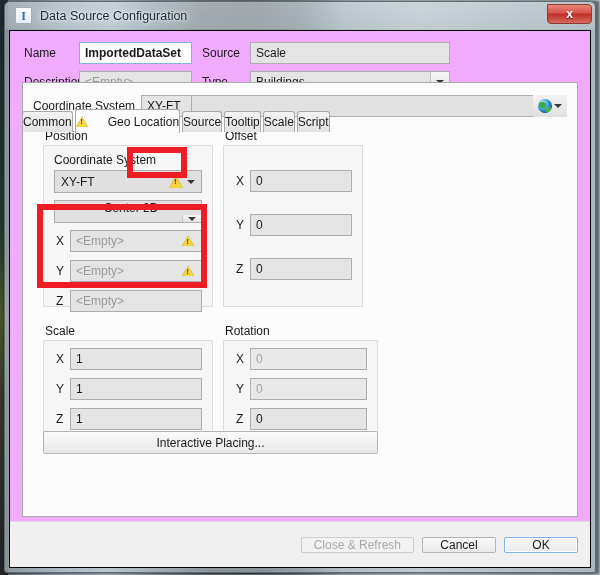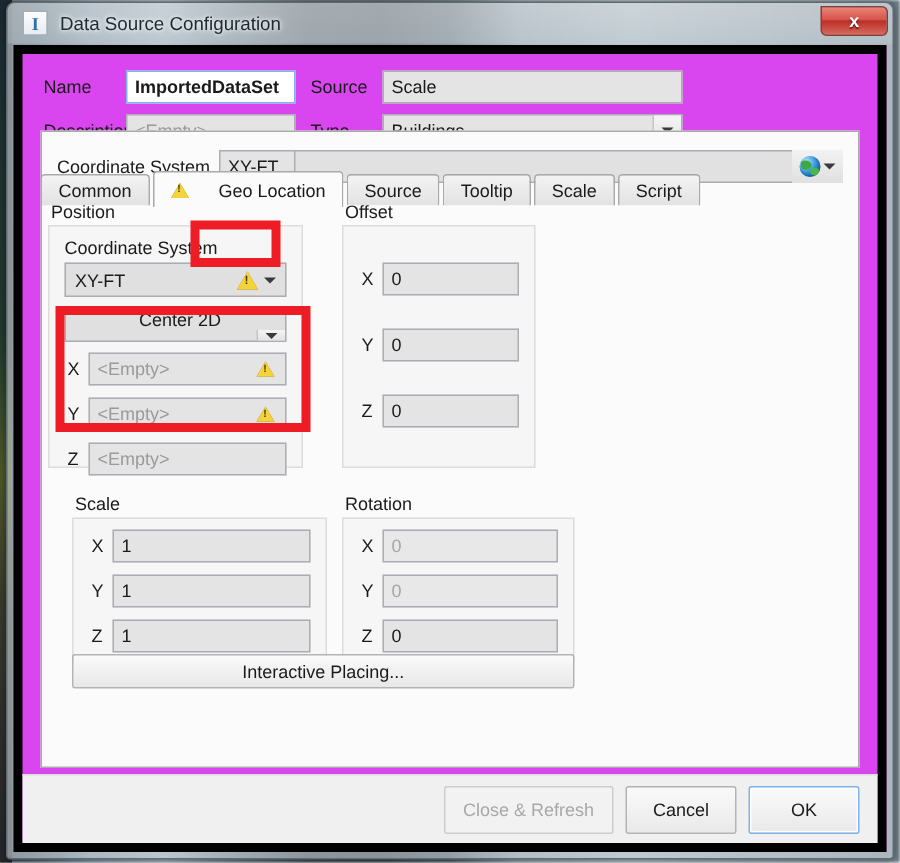--- a/index.html
+++ b/index.html
@@ -79,8 +79,8 @@
   #client {
     position: absolute;
     left: 4px; right: 4px; top: 28px; bottom: 4px;
-    background: #d946ef;
-    border: 6px solid #000000;
+    background: #f0abfc;
+    border: 1px solid #000000;
   }
 
   

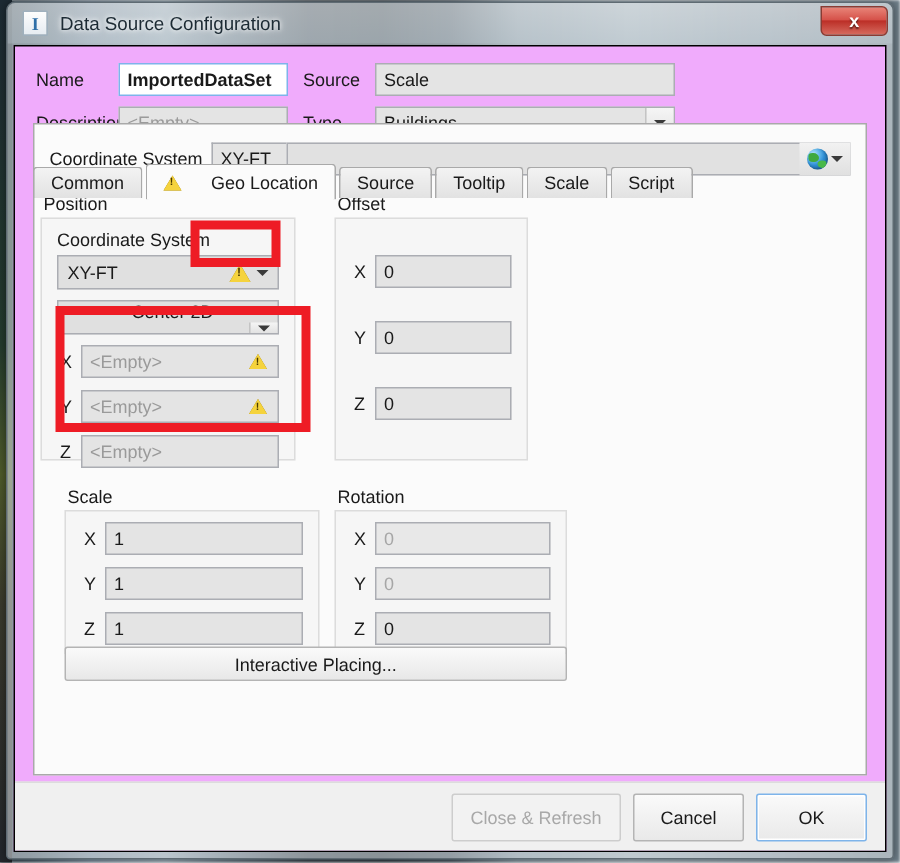--- a/index.html
+++ b/index.html
@@ -132,7 +132,7 @@
   }
   .tab {
     height: 21px;
-    padding: 0 11px;
+    padding: 0 0;
     display: flex; align-items: center; gap: 5px;
     background: linear-gradient(180deg,#f3f3f3,#e2e2e2);
     border: 1px solid #a9a9a9;

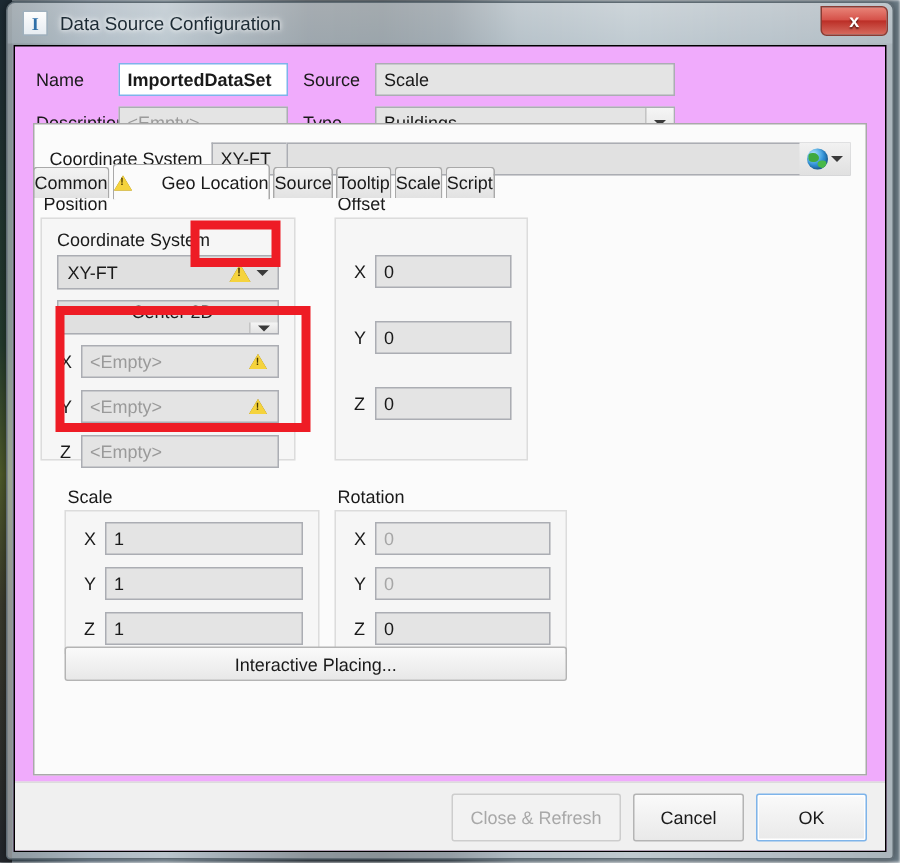--- a/index.html
+++ b/index.html
@@ -261,7 +261,7 @@
   }
 
   
-  #pos-wrap  { position: absolute; left: 4px;  top: 46px;  width: 170px; }
+  #pos-wrap  { position: absolute; left: 20px;  top: 46px;  width: 170px; }
   #off-wrap  { position: absolute; left: 200px; top: 46px;  width: 129px; }
   #scale-wrap{ position: absolute; left: 20px;  top: 241px; width: 170px; }
   #rot-wrap  { position: absolute; left: 200px; top: 241px; width: 155px; }

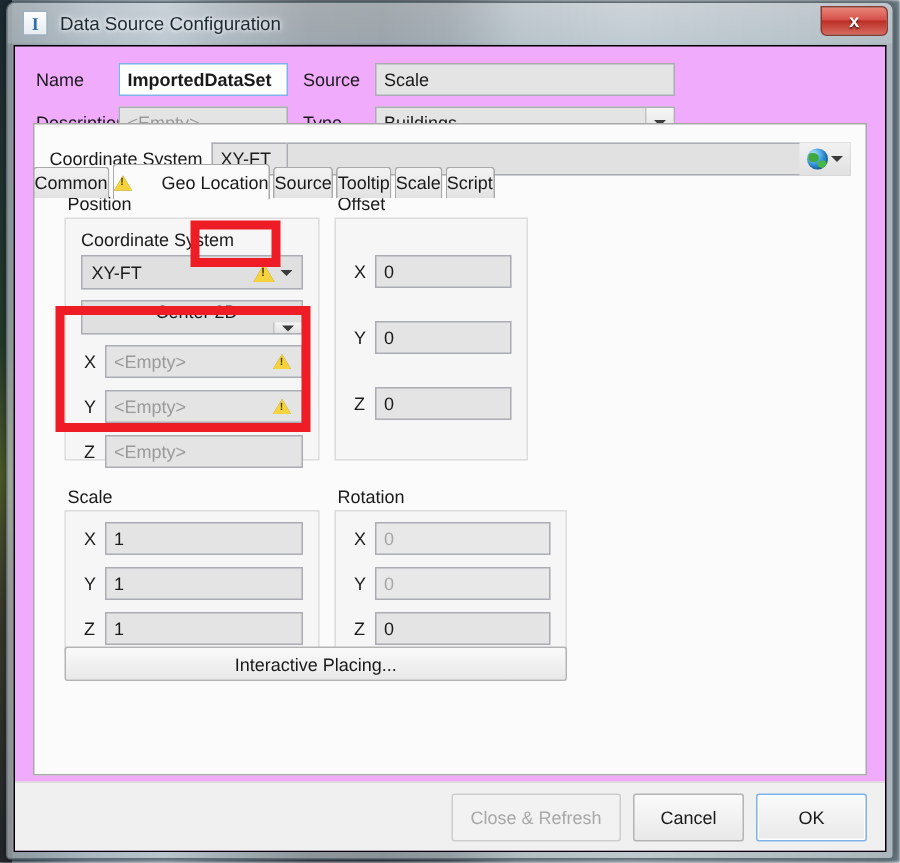--- a/index.html
+++ b/index.html
@@ -262,7 +262,7 @@
 
   
   #pos-wrap  { position: absolute; left: 20px;  top: 46px;  width: 170px; }
-  #off-wrap  { position: absolute; left: 200px; top: 46px;  width: 129px; }
+  #off-wrap  { position: absolute; left: 200px; top: 46px;  width: 140px; }
   #scale-wrap{ position: absolute; left: 20px;  top: 241px; width: 170px; }
   #rot-wrap  { position: absolute; left: 200px; top: 241px; width: 155px; }
 

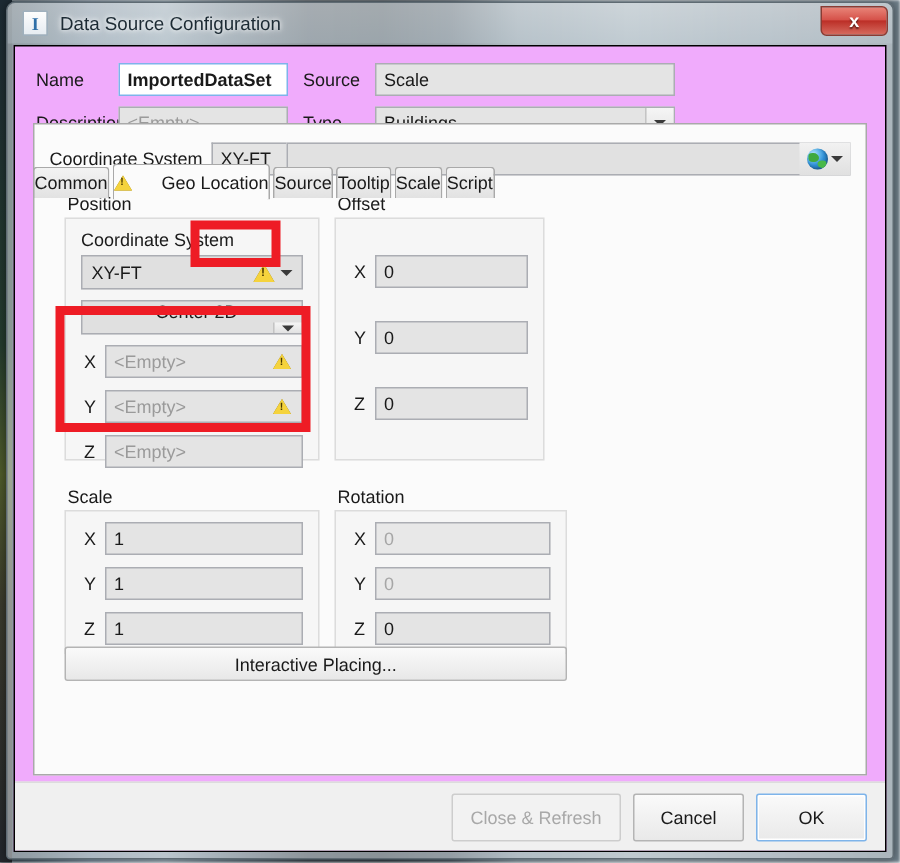--- a/index.html
+++ b/index.html
@@ -291,7 +291,7 @@
     background: #f0f0f0;
   }
   .btn {
-    height: 32px;
+    height: 16px;
     min-width: 74px;
     padding: 0 12px;
     background: linear-gradient(180deg,#fafafa,#e9e9e9);

